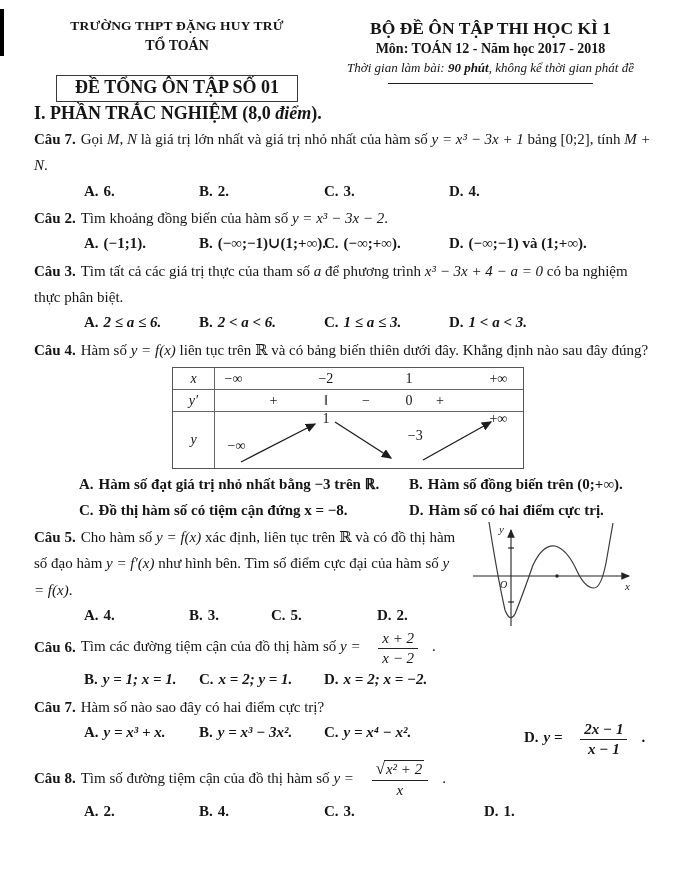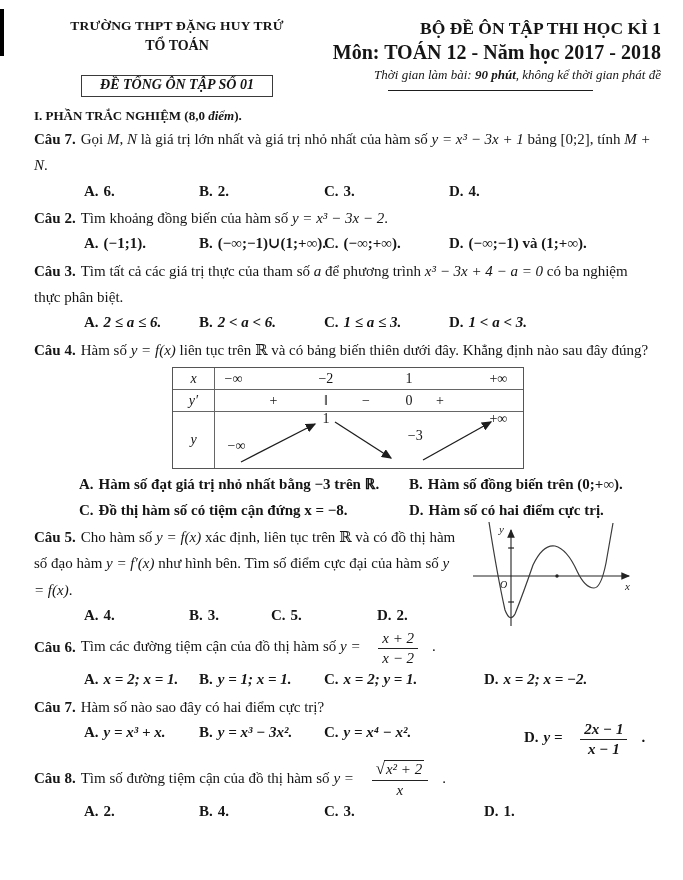--- a/index.html
+++ b/index.html
@@ -14,7 +14,7 @@
   .school { font-weight: bold; font-size: 13.5px; letter-spacing: .2px; }
   .dept { font-weight: bold; font-size: 14px; margin-top: 4px; }
   .exam-box { display: inline-block; border: 1.2px solid #3a3a3a; padding: 1px 18px 3px; margin-top: 21px; font-weight: bold; font-size: 14px; font-style: italic; }
-  .h-right { flex: 1; text-align: right; padding-right: 6px; }
+  .h-right { flex: 1; text-align: center; padding-right: 6px; }
   .title { font-weight: bold; font-size: 17.5px; }
   .subtitle { font-weight: bold; font-size: 20px; margin-top: 2px; }
   .time { font-style: italic; font-size: 13px; margin-top: 3px; }

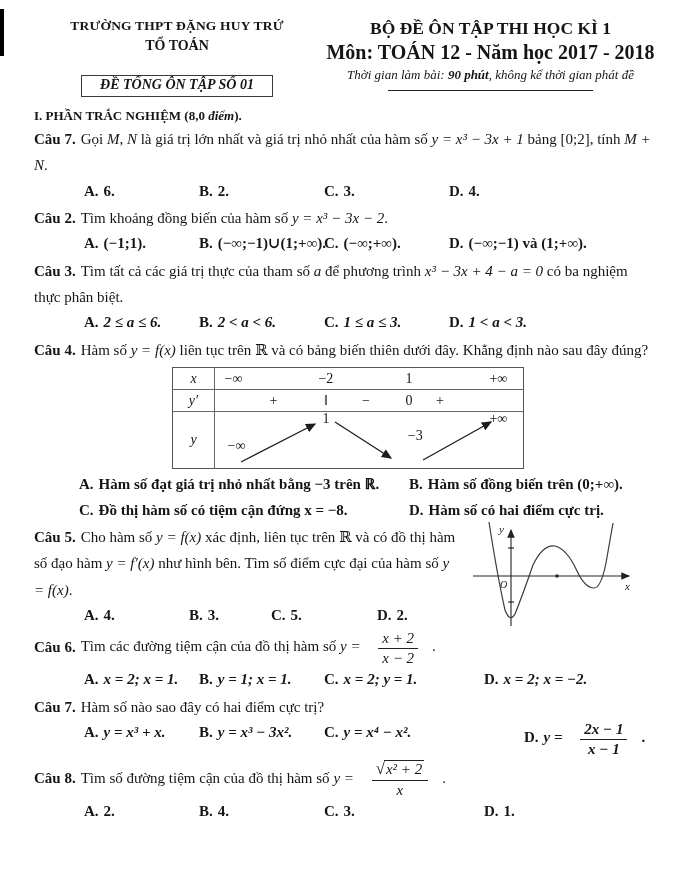--- a/index.html
+++ b/index.html
@@ -16,7 +16,7 @@
   .exam-box { display: inline-block; border: 1.2px solid #3a3a3a; padding: 1px 18px 3px; margin-top: 21px; font-weight: bold; font-size: 14px; font-style: italic; }
   .h-right { flex: 1; text-align: center; padding-right: 6px; }
   .title { font-weight: bold; font-size: 17.5px; }
-  .subtitle { font-weight: bold; font-size: 20px; margin-top: 2px; }
+  .subtitle { font-weight: bold; font-size: 14px; margin-top: 2px; }
   .time { font-style: italic; font-size: 13px; margin-top: 3px; }
   .time .tb { font-weight: bold; }
   .hrule { width: 205px; border-bottom: 1.4px solid #1d1d1d; margin: 7px auto 0; }

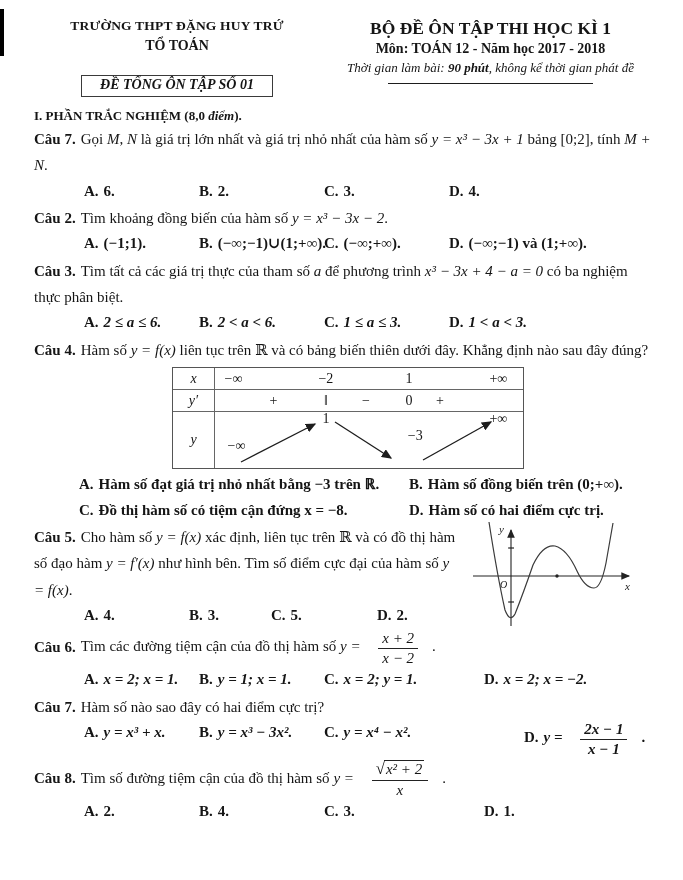--- a/index.html
+++ b/index.html
@@ -13,7 +13,7 @@
   .h-left { width: 286px; text-align: center; }
   .school { font-weight: bold; font-size: 13.5px; letter-spacing: .2px; }
   .dept { font-weight: bold; font-size: 14px; margin-top: 4px; }
-  .exam-box { display: inline-block; border: 1.2px solid #3a3a3a; padding: 1px 18px 3px; margin-top: 21px; font-weight: bold; font-size: 14px; font-style: italic; }
+  .exam-box { display: inline-block; border: 1.2px solid #3a3a3a; padding: 1px 18px 3px; margin-top: 21px; font-weight: bold; font-size: 18px; }
   .h-right { flex: 1; text-align: center; padding-right: 6px; }
   .title { font-weight: bold; font-size: 17.5px; }
   .subtitle { font-weight: bold; font-size: 14px; margin-top: 2px; }

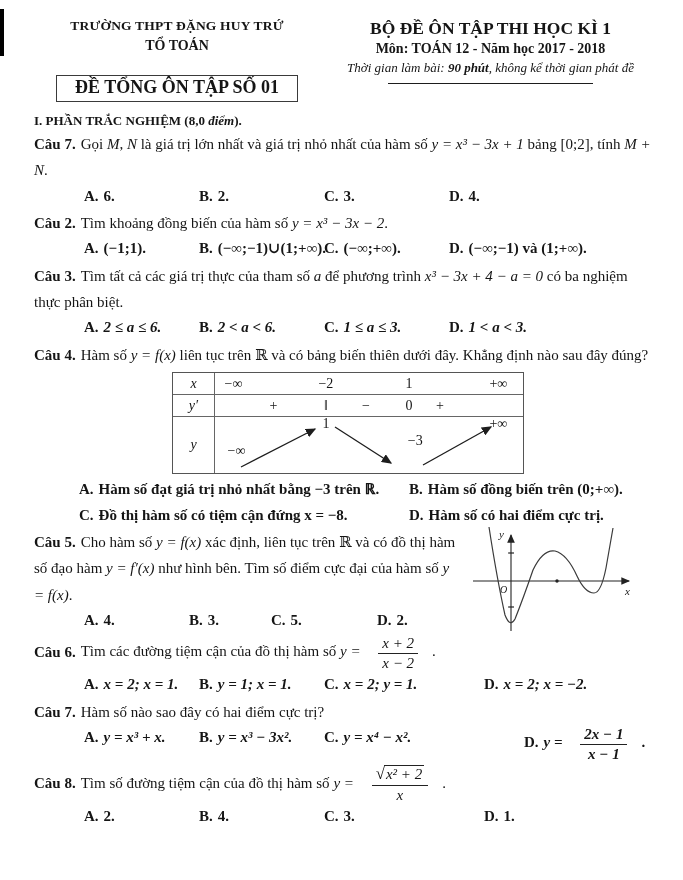--- a/index.html
+++ b/index.html
@@ -20,7 +20,7 @@
   .time { font-style: italic; font-size: 13px; margin-top: 3px; }
   .time .tb { font-weight: bold; }
   .hrule { width: 205px; border-bottom: 1.4px solid #1d1d1d; margin: 7px auto 0; }
-  .section { padding: 0 34px; font-weight: bold; font-size: 13px; margin-top: 11px; }
+  .section { padding: 0 34px; font-weight: bold; font-size: 18px; margin-top: 1px; }
   .section .it { font-style: italic; }
   .qs { padding: 1px 28px 0 34px; }
   .q { line-height: 1.75; margin-top: 1px; }

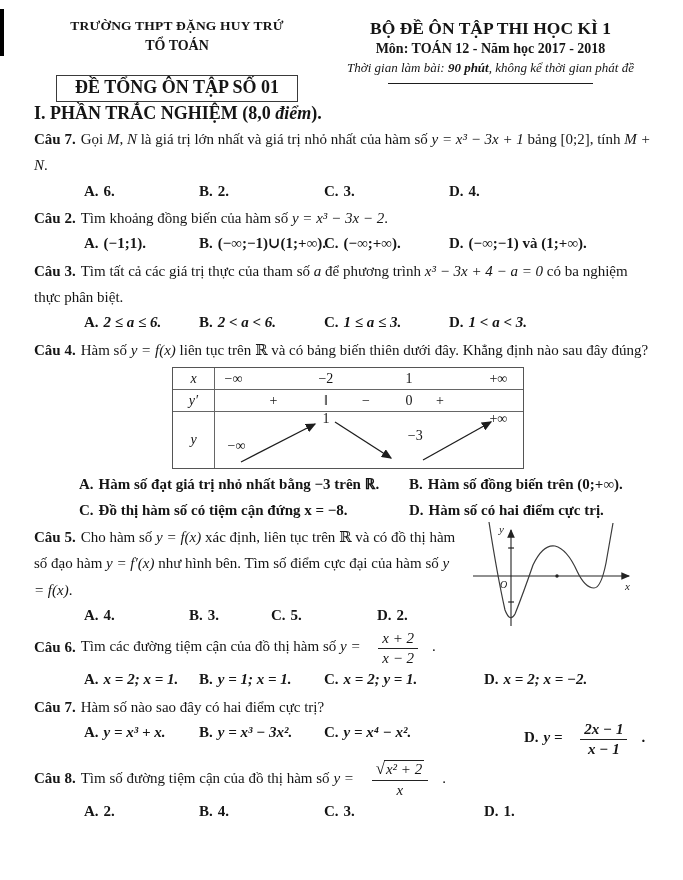--- a/index.html
+++ b/index.html
@@ -198,7 +198,6 @@
           <span class="fden mi">x − 2</span>
         </span><span>.</span></div>
     <div class="opts og-c">
-      <div class="opt"><b class="ol">A.</b><span class="mi">x = 2; x = 1.</span></div>
       <div class="opt"><b class="ol">B.</b><span class="mi">y = 1; x = 1.</span></div>
       <div class="opt"><b class="ol">C.</b><span class="mi">x = 2; y = 1.</span></div>
       <div class="opt"><b class="ol">D.</b><span class="mi">x = 2; x = −2.</span></div>

